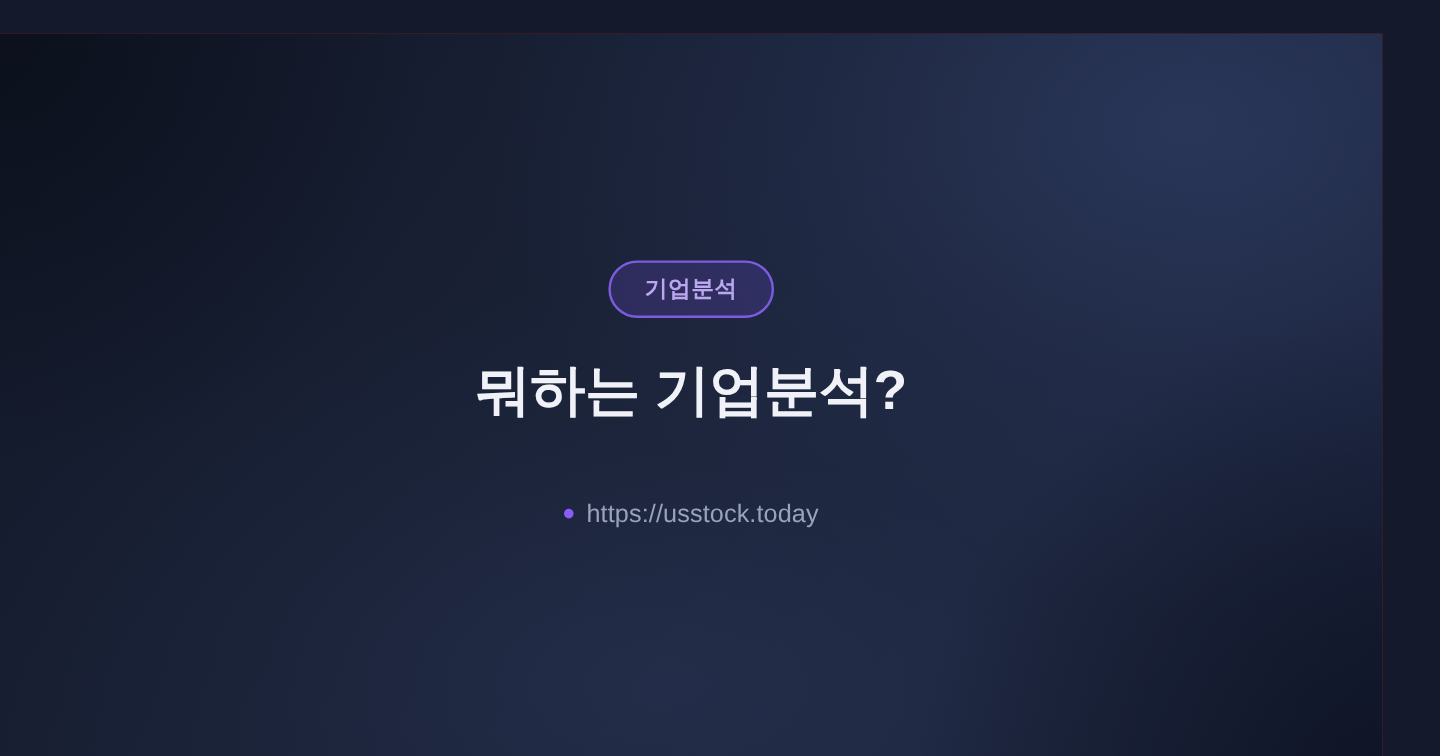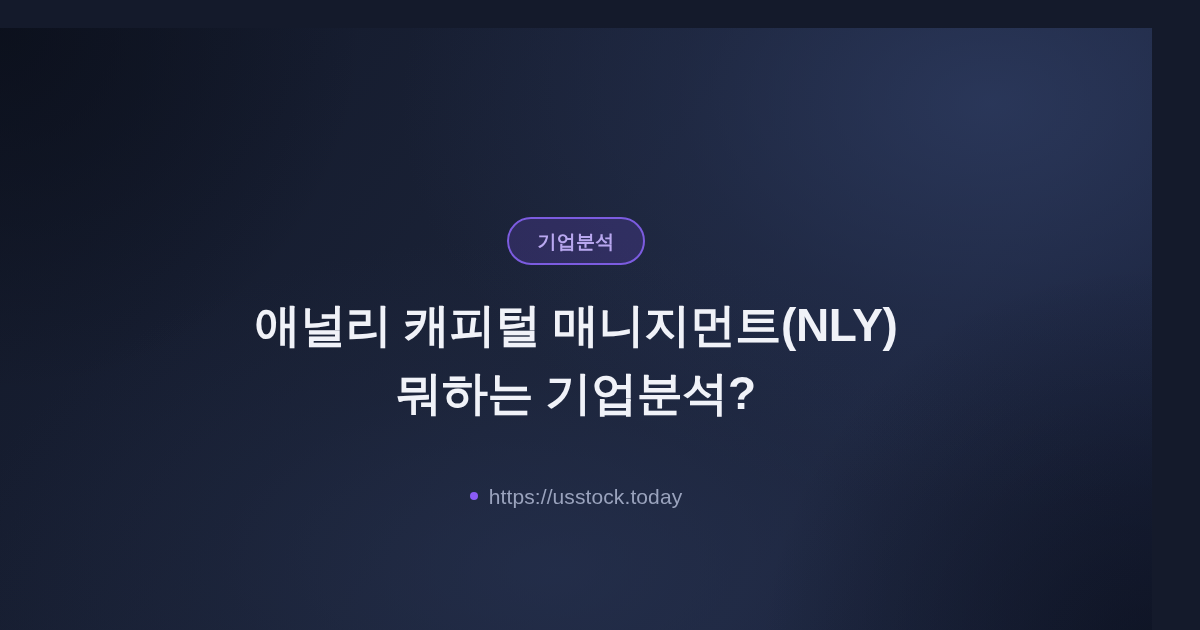--- a/index.html
+++ b/index.html
@@ -163,7 +163,6 @@
     </div>
 
     <h1 class="title">
-      <span class="title-line">애널리 캐피털 매니지먼트(NLY)</span>
       <span class="title-line">뭐하는 기업분석?</span>
     </h1>
 

